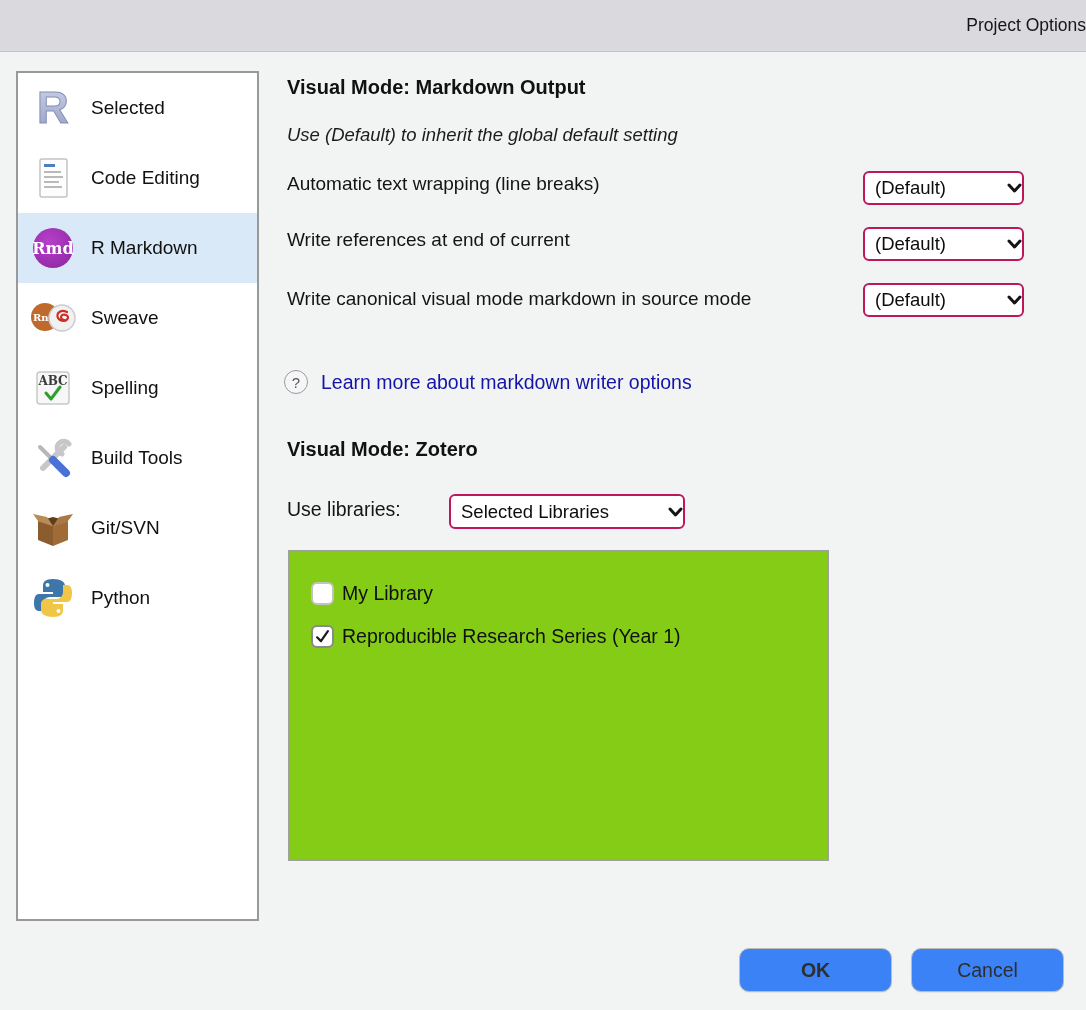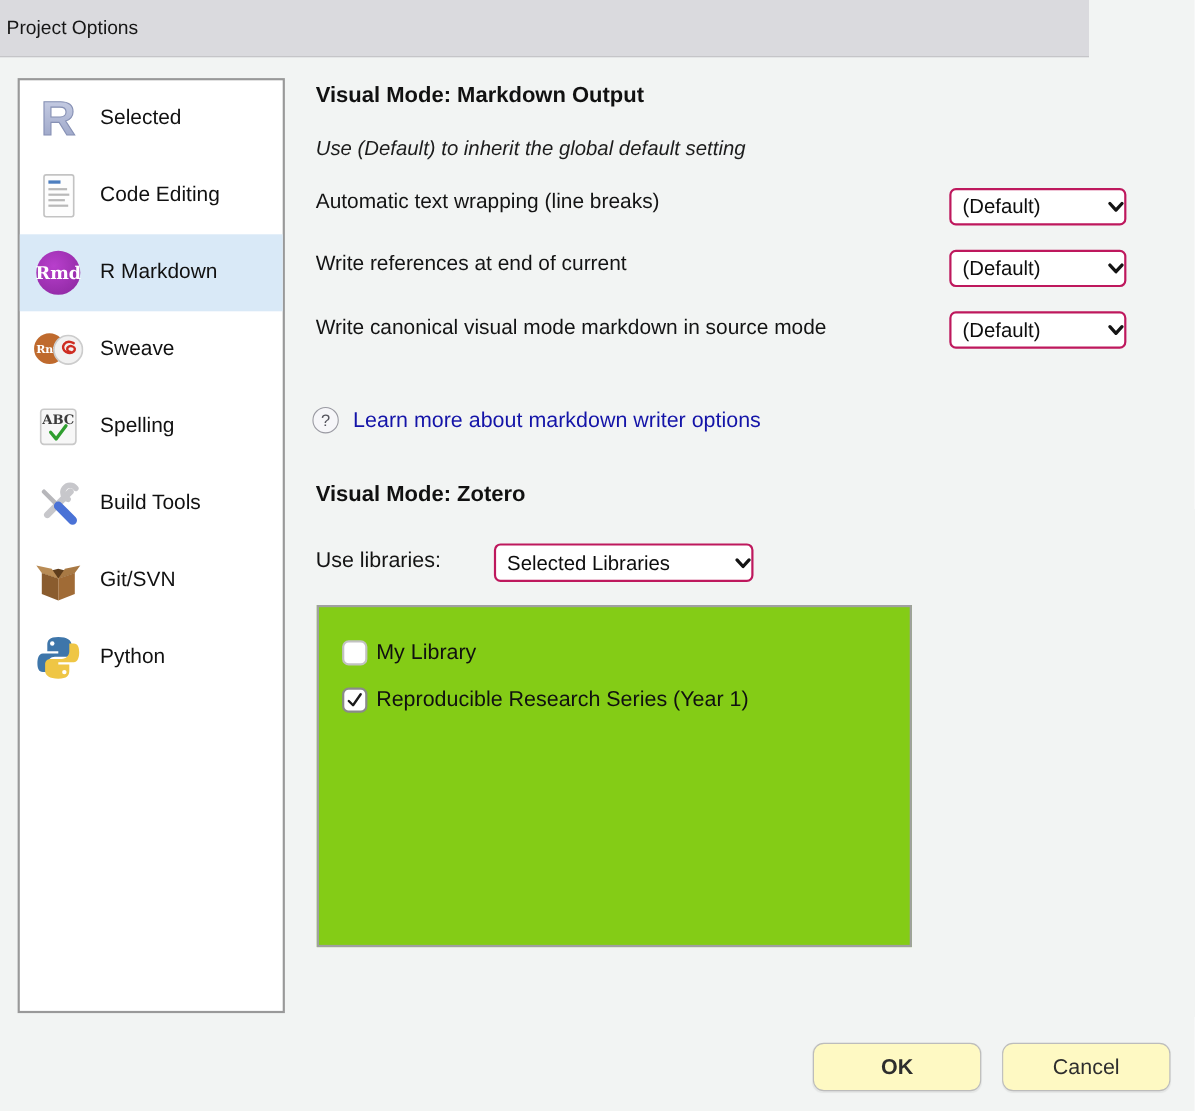--- a/index.html
+++ b/index.html
@@ -9,10 +9,10 @@
 
   
   .titlebar {
-    position:absolute; left:0; top:0; width:990px; height:52px;
+    position:absolute; left:0; top:0; width:1086px; height:52px;
     background:#dadade; border-bottom:1px solid #c3c3c6;
-    display:flex; align-items:center; padding-left:6px;
-    font-size:17.5px; color:#161616;
+    display:flex; align-items:center; padding-left:18px;
+    font-size:17.5px; color:#161616;justify-content:flex-end;
   }
 
   

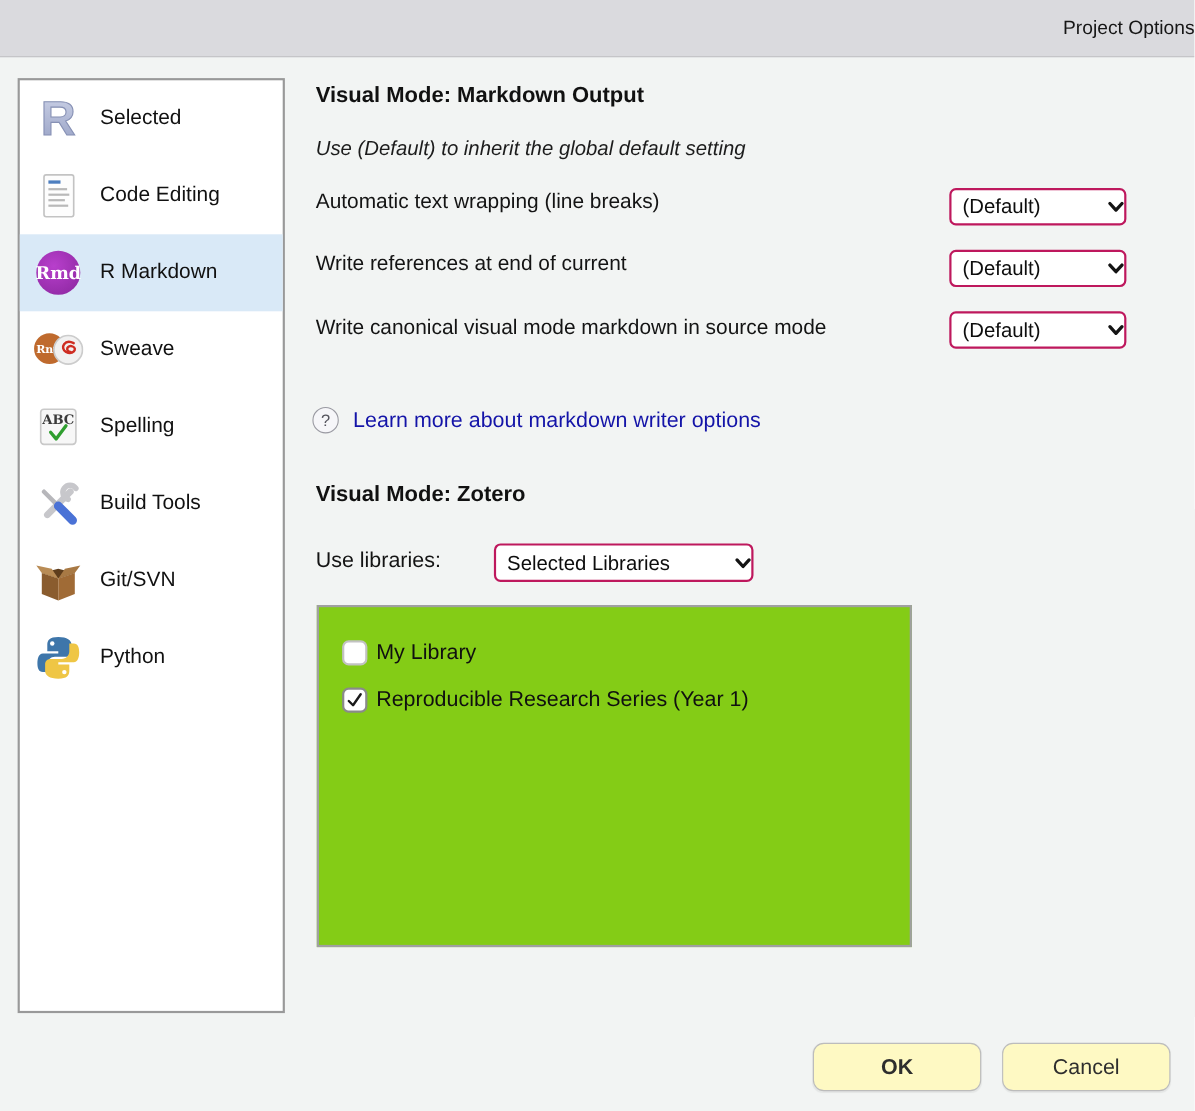--- a/index.html
+++ b/index.html
@@ -69,7 +69,7 @@
   
   .btn {
     position:absolute; top:948px; width:153px; height:44px;
-    background:#fef9c3; border:1.5px solid #bcbcbc; border-radius:10px;
+    background:#3b82f6; border:1.5px solid #bcbcbc; border-radius:10px;
     display:flex; align-items:center; justify-content:center;
     font-size:19.5px; color:#2e2e2e; cursor:pointer;
     box-shadow:0 1px 1px rgba(0,0,0,0.06);

